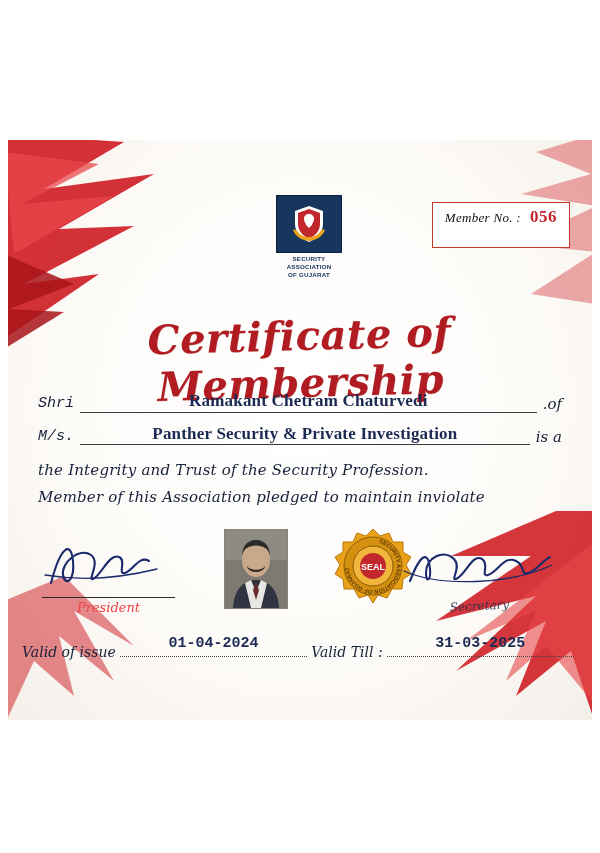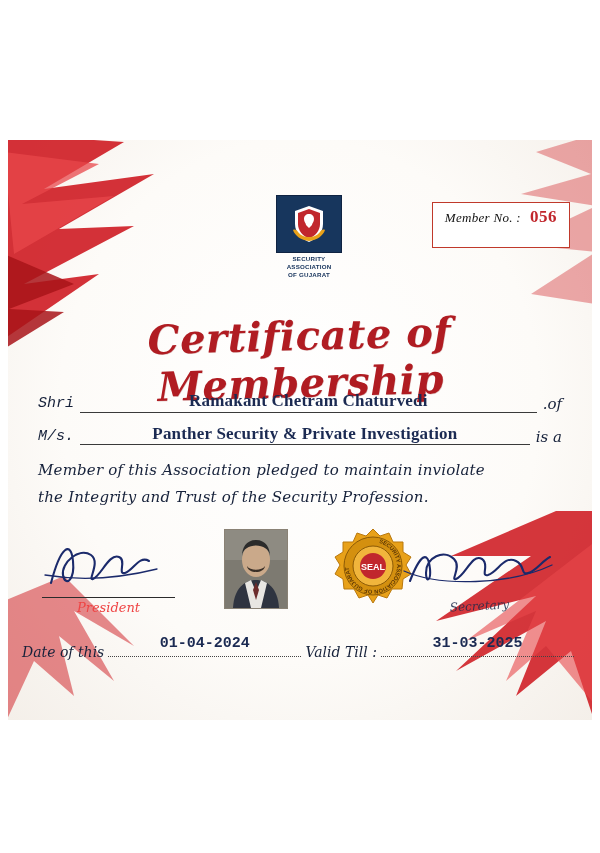--- a/index.html
+++ b/index.html
@@ -356,8 +356,8 @@
       </div>
 
       <div class="para">
+        <div>the Integrity and Trust of the Security Profession.</div>
         <div>Member of this Association pledged to maintain inviolate</div>
-        <div>the Integrity and Trust of the Security Profession.</div>
       </div>
     </div>
 

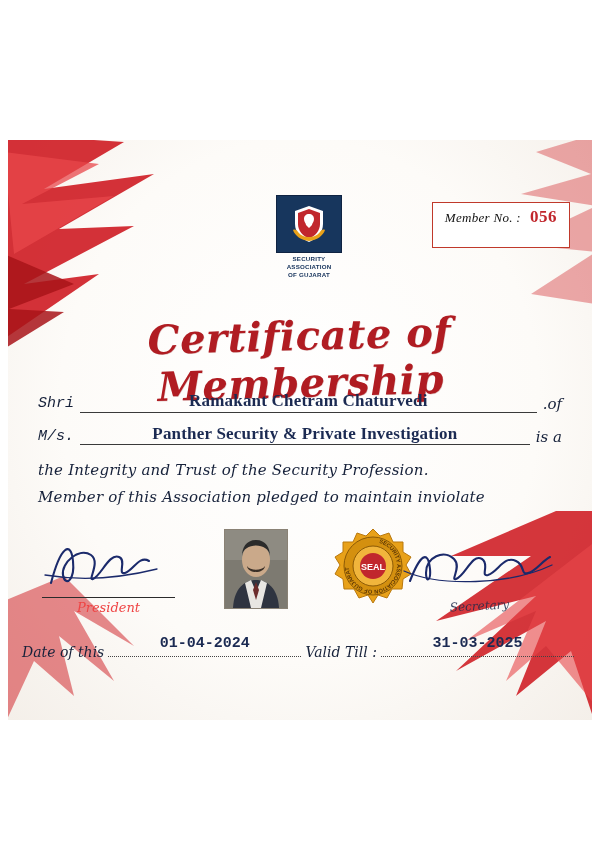--- a/index.html
+++ b/index.html
@@ -415,7 +415,7 @@
     </div>
 
     <div class="date-row">
-      <span class="date-label">Date of this</span>
+      <span class="date-label">Valid of issue</span>
       <span class="dotfill">
         <span>01-04-2024</span>
       </span>

